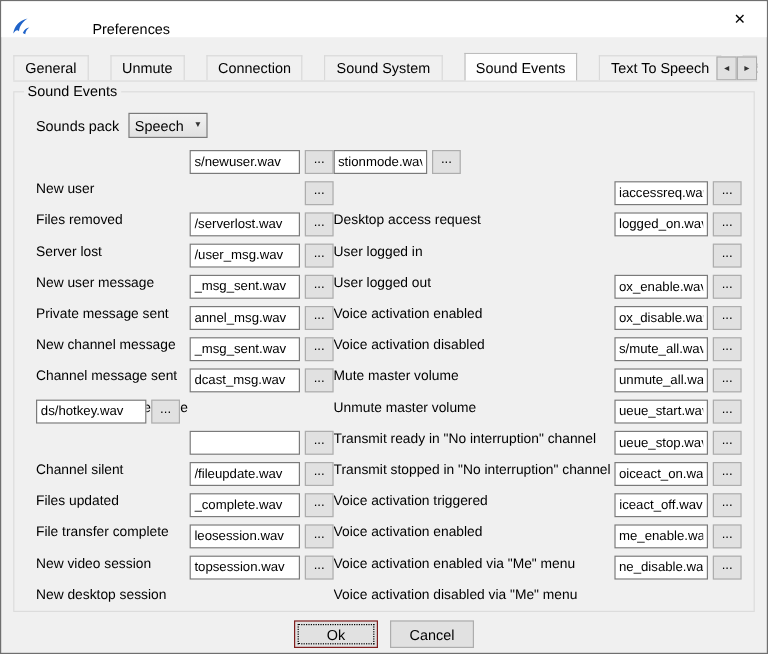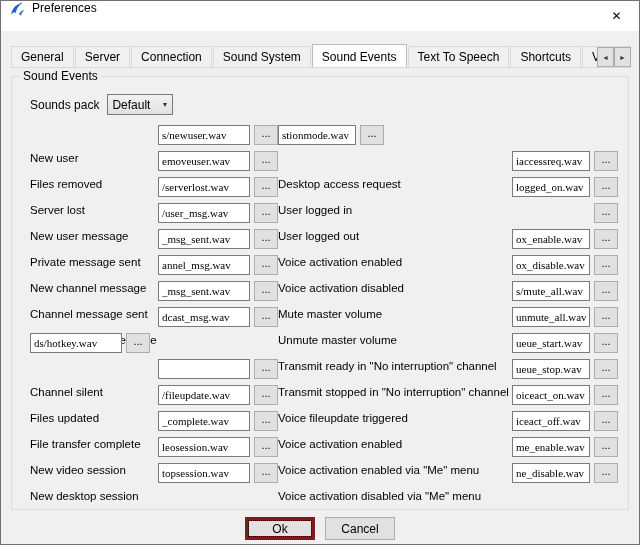--- a/index.html
+++ b/index.html
@@ -13,7 +13,7 @@
     overflow:hidden;
   }
   
-  .titlebar{height:30px;background:#ffffff;display:flex;align-items:flex-start;}
+  .titlebar{height:30px;background:#ffffff;display:flex;align-items:flex-end;gap:45px;}
   .app-icon{width:17px;height:17px;margin:0 6px 0 8px;flex:0 0 auto;}
   .title{font-size:12px;color:#000;}
   .close-btn{margin-left:auto;width:45px;height:30px;display:flex;align-items:center;justify-content:center;font-size:12px;color:#000;cursor:default;}

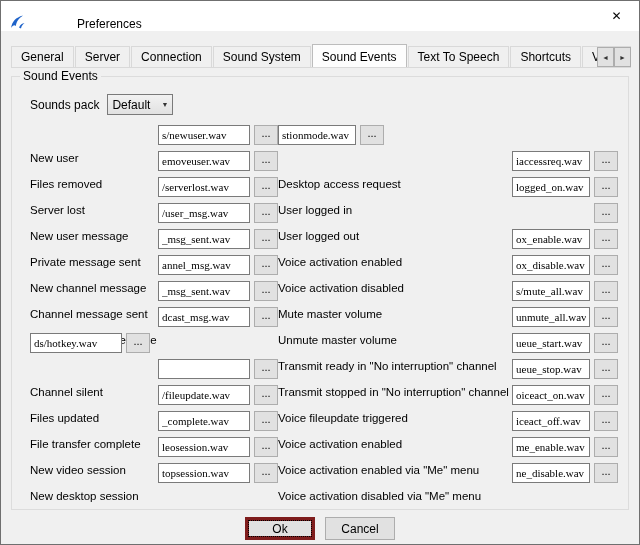--- a/index.html
+++ b/index.html
@@ -23,7 +23,7 @@
     margin:13px 0 0 10px;width:620px;
     border-bottom:1px solid #d9d9d9;
     position:relative;padding-right:36px;
-    overflow:hidden;white-space:nowrap;
+    overflow:hidden;white-space:nowrap;gap:17px;
   }
   .tab{
     border:1px solid #d9d9d9;border-bottom:none;

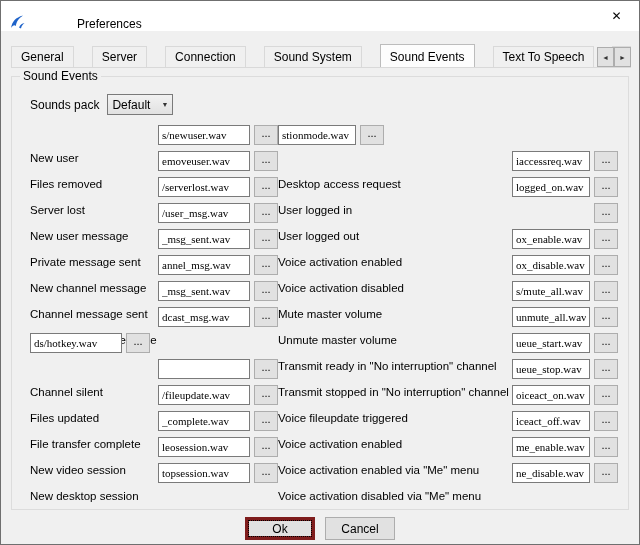--- a/index.html
+++ b/index.html
@@ -100,7 +100,7 @@
     <span>General</span>
   </div>
       <div class="tab">
-    <span>Server</span>
+    <span>Unmute</span>
   </div>
       <div class="tab">
     <span>Connection</span>

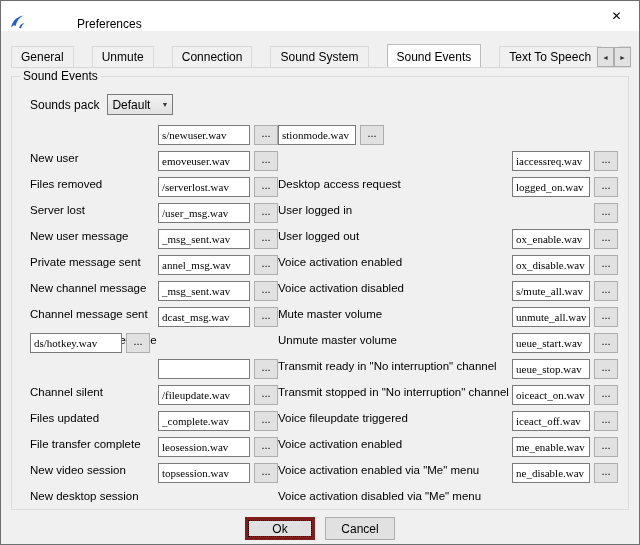--- a/index.html
+++ b/index.html
@@ -132,7 +132,7 @@
     <div class="sounds-pack-row">
       <span>Sounds pack</span>
       <div class="combo">
-        <span class="combo-value">Default</span>
+        <span class="combo-value">Speech</span>
         <span class="combo-arrow">▼</span>
       </div>
     </div>

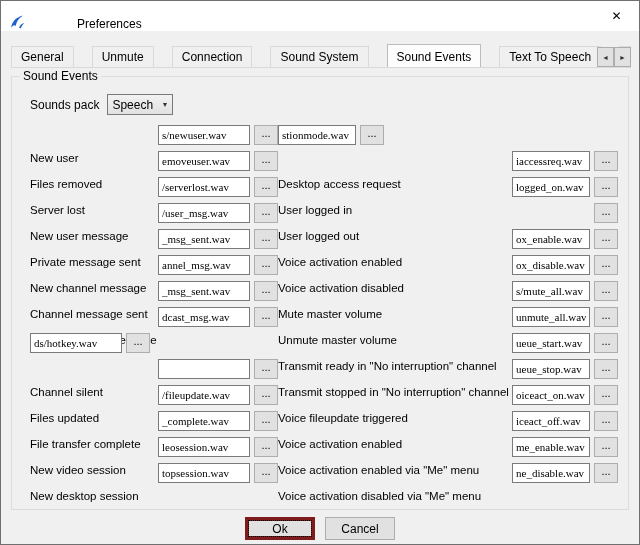--- a/index.html
+++ b/index.html
@@ -64,7 +64,7 @@
   .ev-label{flex:1;font-size:11.5px;white-space:nowrap;overflow:hidden;color:#000;margin-top:45px;}
   .ev-input{
     width:92px;height:20px;border:1px solid #7a7a7a;background:#fff;
-    font-size:11px;padding:1px 3px;font-family:Liberation Serif, serif;
+    font-size:11px;padding:1px 3px;font-family:Liberation Sans, sans-serif;
     flex:0 0 auto;
   }
   .half-right .ev-input{width:78px;}

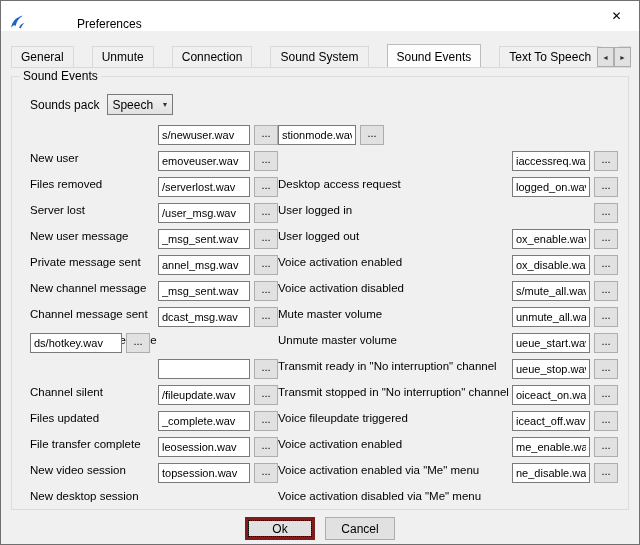--- a/index.html
+++ b/index.html
@@ -152,7 +152,6 @@
         <div class="row">
     <div class="half-left">
       <span class="ev-label">Files removed</span>
-      <input class="ev-input" type="text" value="emoveuser.wav" style="">
       <button class="browse">...</button>
     </div>
     <div class="half-right">

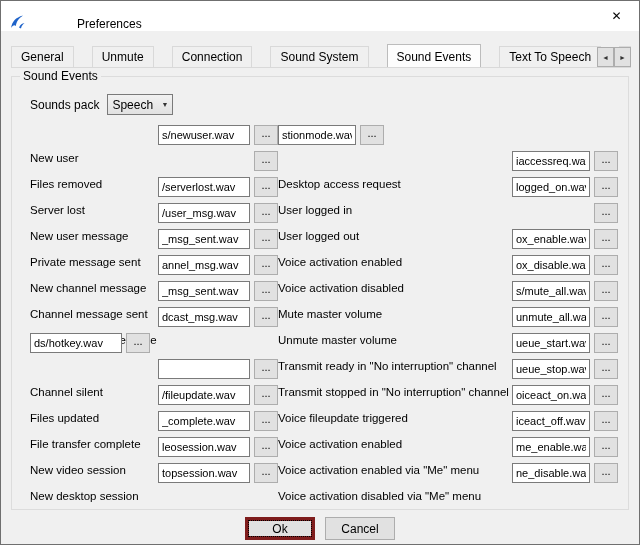--- a/index.html
+++ b/index.html
@@ -261,7 +261,7 @@
       <button class="browse">...</button>
     </div>
     <div class="half-right">
-      <span class="ev-label">Voice fileupdate triggered</span>
+      <span class="ev-label">Voice activation triggered</span>
       <input class="ev-input" type="text" value="oiceact_on.wav" style="">
       <button class="browse">...</button>
     </div>

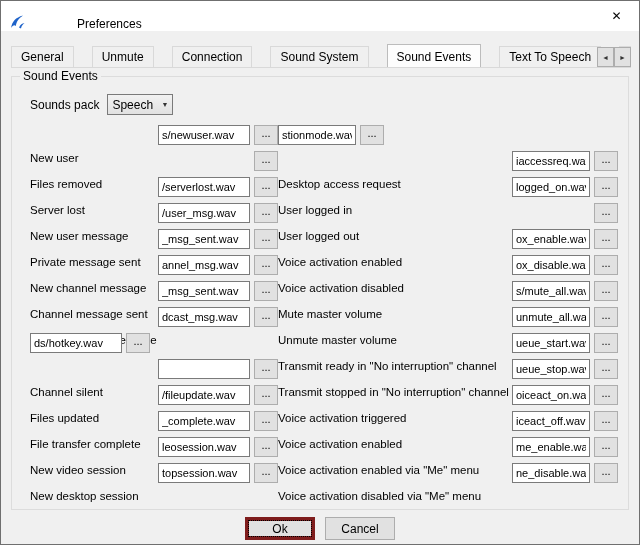--- a/index.html
+++ b/index.html
@@ -79,7 +79,7 @@
     min-width:70px;height:23px;font-size:12px;background:#e1e1e1;
     border:1px solid #adadad;font-family:inherit;padding:0 12px;
   }
-  .btn-ok{border:4px solid #7f1d1d;outline:1px dotted #000;outline-offset:-4px;}
+  .btn-ok{border:1px solid #7f1d1d;outline:1px dotted #000;outline-offset:-4px;}
 </style>
 </head>
 <body>

